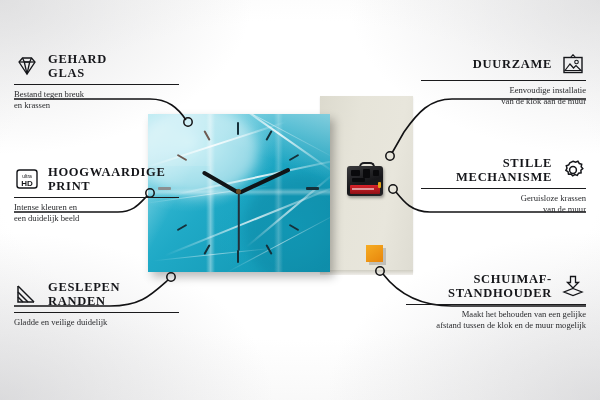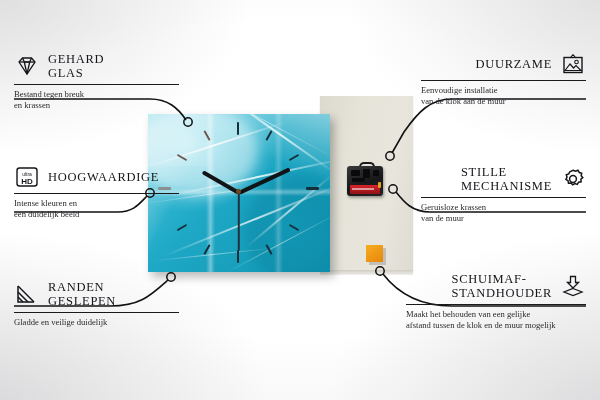--- a/index.html
+++ b/index.html
@@ -73,7 +73,7 @@
   .callout.right{}
   .ttl-row{display:flex;align-items:center;gap:8px;}
   .callout.right .ttl-row{flex-direction:row-reverse;}
-  .ttl{font-family:"Liberation Serif",serif;font-weight:normal;font-size:12.5px;letter-spacing:.7px;color:#15161a;line-height:14px;text-transform:uppercase;}
+  .ttl{font-family:"Liberation Serif",serif;font-weight:bold;font-size:12.5px;letter-spacing:.7px;color:#15161a;line-height:14px;text-transform:uppercase;}
   .rule{height:1px;background:#1a1a1c;margin:4px 0 4px 0;width:100%;}
   .sub{font-family:"Liberation Serif",serif;font-size:8.6px;line-height:11px;color:#2a2b2e;}
   .ico{width:26px;height:24px;flex:0 0 26px;display:flex;align-items:center;justify-content:center;}

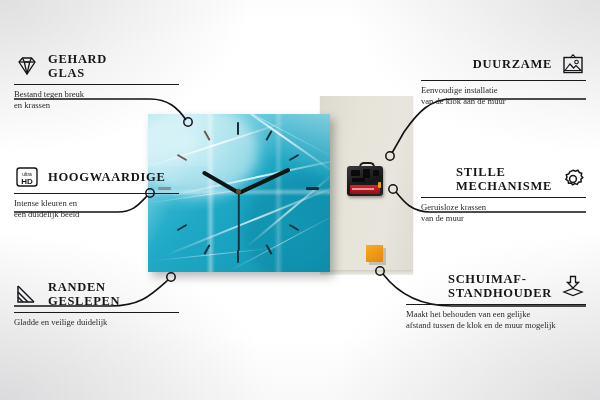--- a/index.html
+++ b/index.html
@@ -70,7 +70,7 @@
   
   .callout{position:absolute;width:165px;}
   .callout.left{text-align:left;}
-  .callout.right{}
+  .callout.right{text-align:right;}
   .ttl-row{display:flex;align-items:center;gap:8px;}
   .callout.right .ttl-row{flex-direction:row-reverse;}
   .ttl{font-family:"Liberation Serif",serif;font-weight:bold;font-size:12.5px;letter-spacing:.7px;color:#15161a;line-height:14px;text-transform:uppercase;}

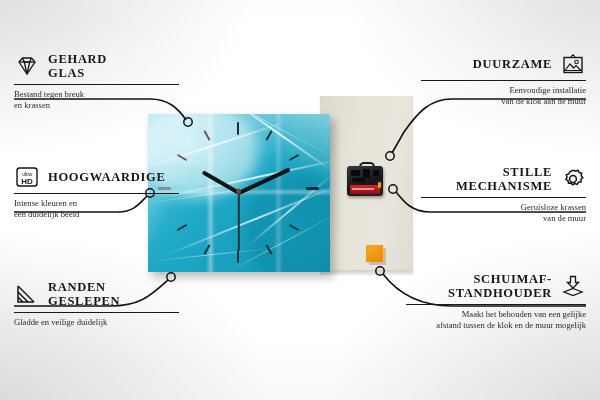--- a/index.html
+++ b/index.html
@@ -249,7 +249,7 @@
     <div class="sub">van de klok aan de muur</div>
   </div>
 
-  <div class="callout right" style="left:421px;top:165px;">
+  <div class="callout right" style="left:421px;top:156px;">
     <div class="ttl-row">
       <span class="ico">
         <svg width="24" height="22" viewBox="0 0 24 22">

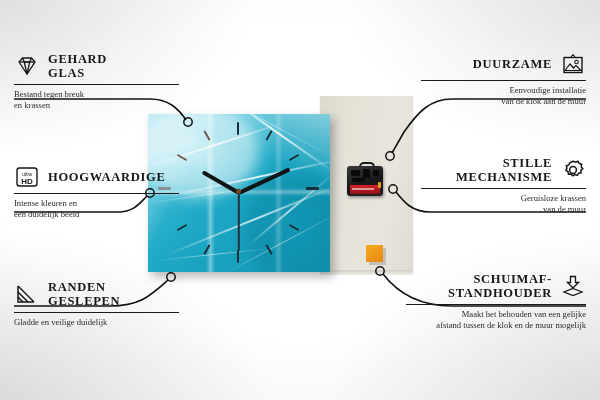--- a/index.html
+++ b/index.html
@@ -202,6 +202,7 @@
       </span>
       <div>
         <div class="ttl">HOOGWAARDIGE</div>
+        <div class="ttl">PRINT</div>
       </div>
     </div>
     <div class="rule"></div>

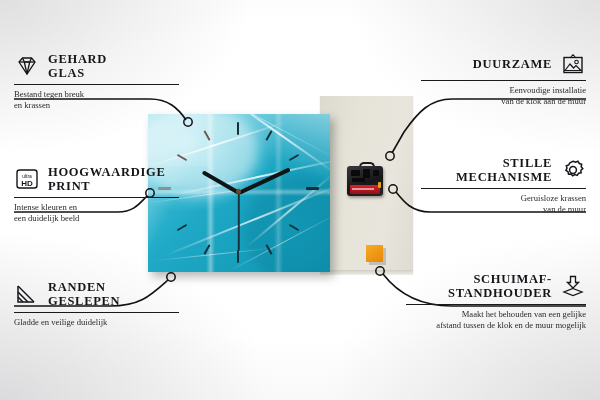--- a/index.html
+++ b/index.html
@@ -223,8 +223,8 @@
           </svg>
       </span>
       <div>
+        <div class="ttl">GESLEPEN</div>
         <div class="ttl">RANDEN</div>
-        <div class="ttl">GESLEPEN</div>
       </div>
     </div>
     <div class="rule"></div>

